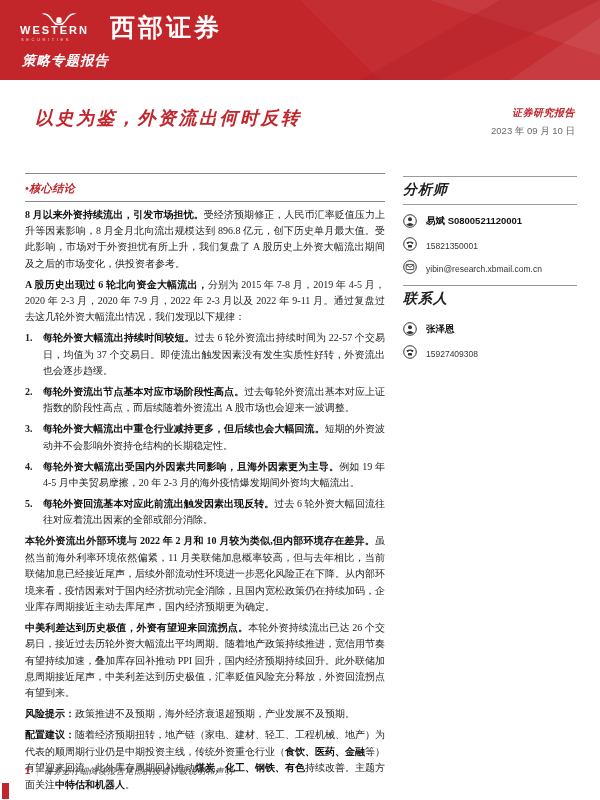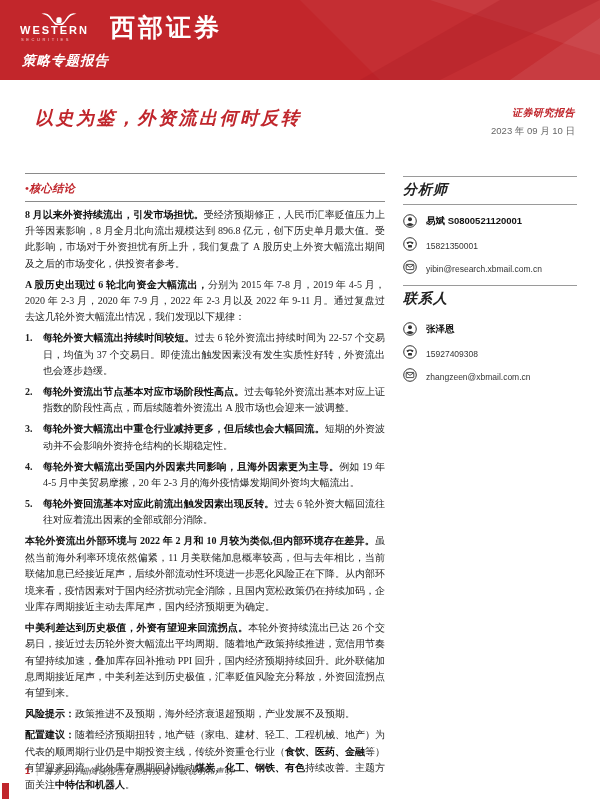--- a/index.html
+++ b/index.html
@@ -187,14 +187,6 @@
             </svg></span>
           <span class="ctext">15927409308</span>
         </div>
-        <div class="contact-row">
-          <span class="cicon"><svg viewBox="0 0 14 14">
-              <circle cx="7" cy="7" r="6.3" fill="none" stroke="#333" stroke-width="1"></circle>
-              <rect x="3.2" y="4.4" width="7.6" height="5.2" rx="0.6" fill="none" stroke="#333" stroke-width="0.9"></rect>
-              <path d="M3.4,4.8 L7,7.4 L10.6,4.8" fill="none" stroke="#333" stroke-width="0.9"></path>
-            </svg></span>
-          <span class="ctext">zhangzeen@xbmail.com.cn</span>
-        </div>
       </div>
   </aside>
 

